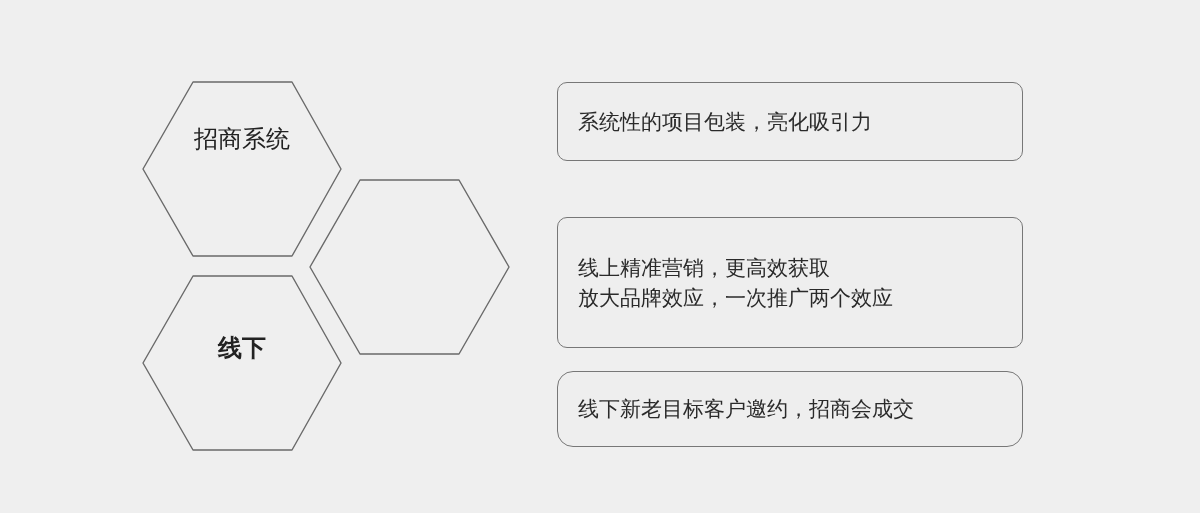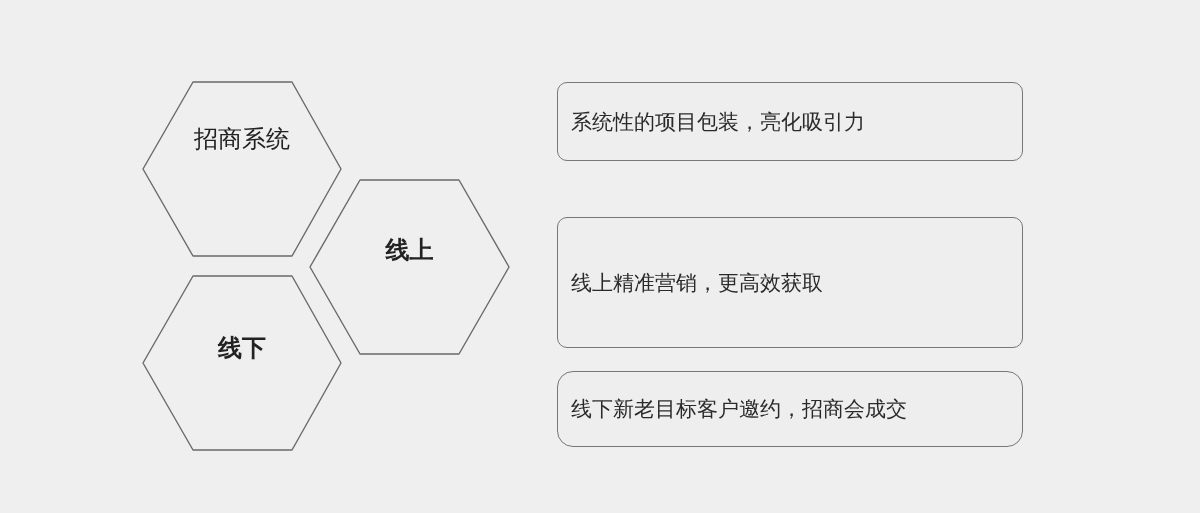--- a/index.html
+++ b/index.html
@@ -9,7 +9,7 @@
   .hex-label { position:absolute; text-align:center; font-size:24px; line-height:33px; color:#222; }
   .hex-label .b { font-weight:bold; }
   .box { position:absolute; left:557px; width:466px; border:1.5px solid #777; border-radius:10px;
-         box-sizing:border-box; display:flex; align-items:center; padding-left:13px; font-size:21px; color:#2a2a2a; background:#eeeeee; }
+         box-sizing:border-box; display:flex; align-items:center; padding-left:20px; font-size:21px; color:#2a2a2a; background:#eeeeee; }
   .box .line { display:block; line-height:30px; }
 </style>
 </head>

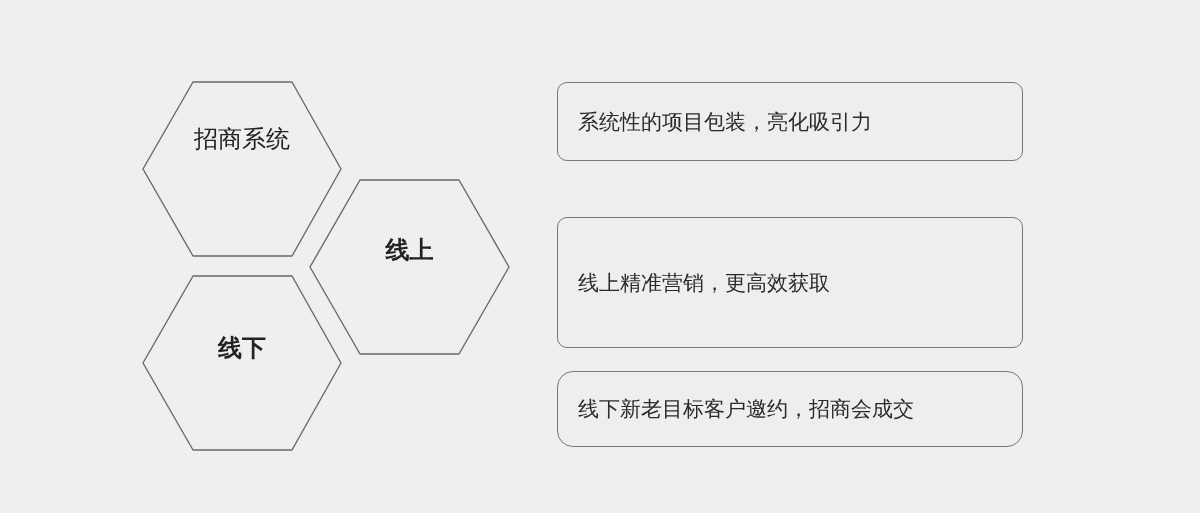--- a/index.html
+++ b/index.html
@@ -28,7 +28,6 @@
 </div>
 
 <div class="hex-label" style="left:310px; top:234px; width:199px;">
-  <div class="b">线上</div>
 </div>
 
 <div class="hex-label" style="left:143px; top:332px; width:198px;">

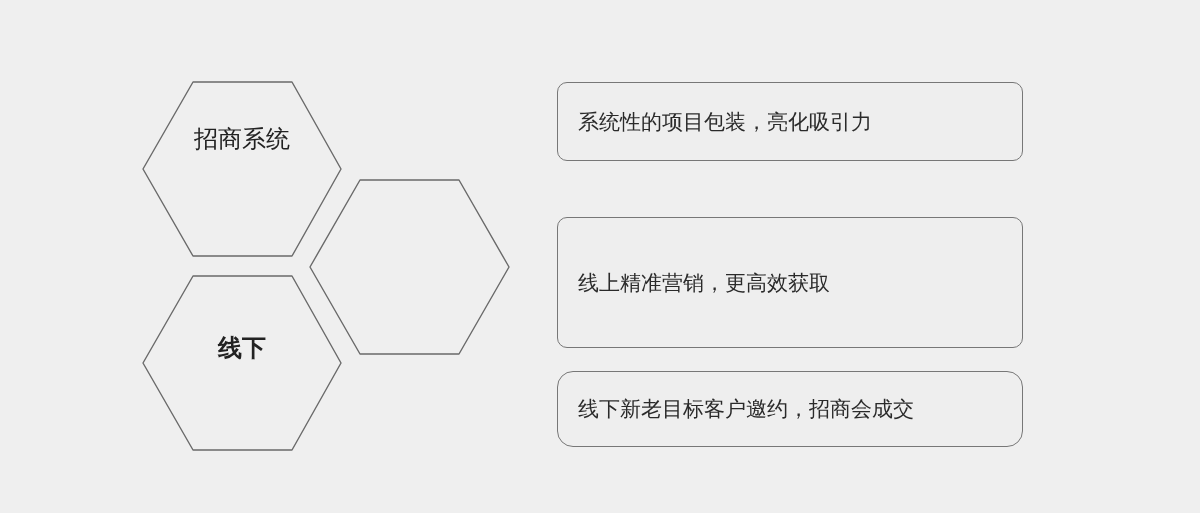--- a/index.html
+++ b/index.html
@@ -43,6 +43,7 @@
 <div class="box" style="top:217px; height:131px;">
   <div>
     <span class="line">线上精准营销，更高效获取</span>
+    <span class="line">放大品牌效应，一次推广两个效应</span>
   </div>
 </div>
 

